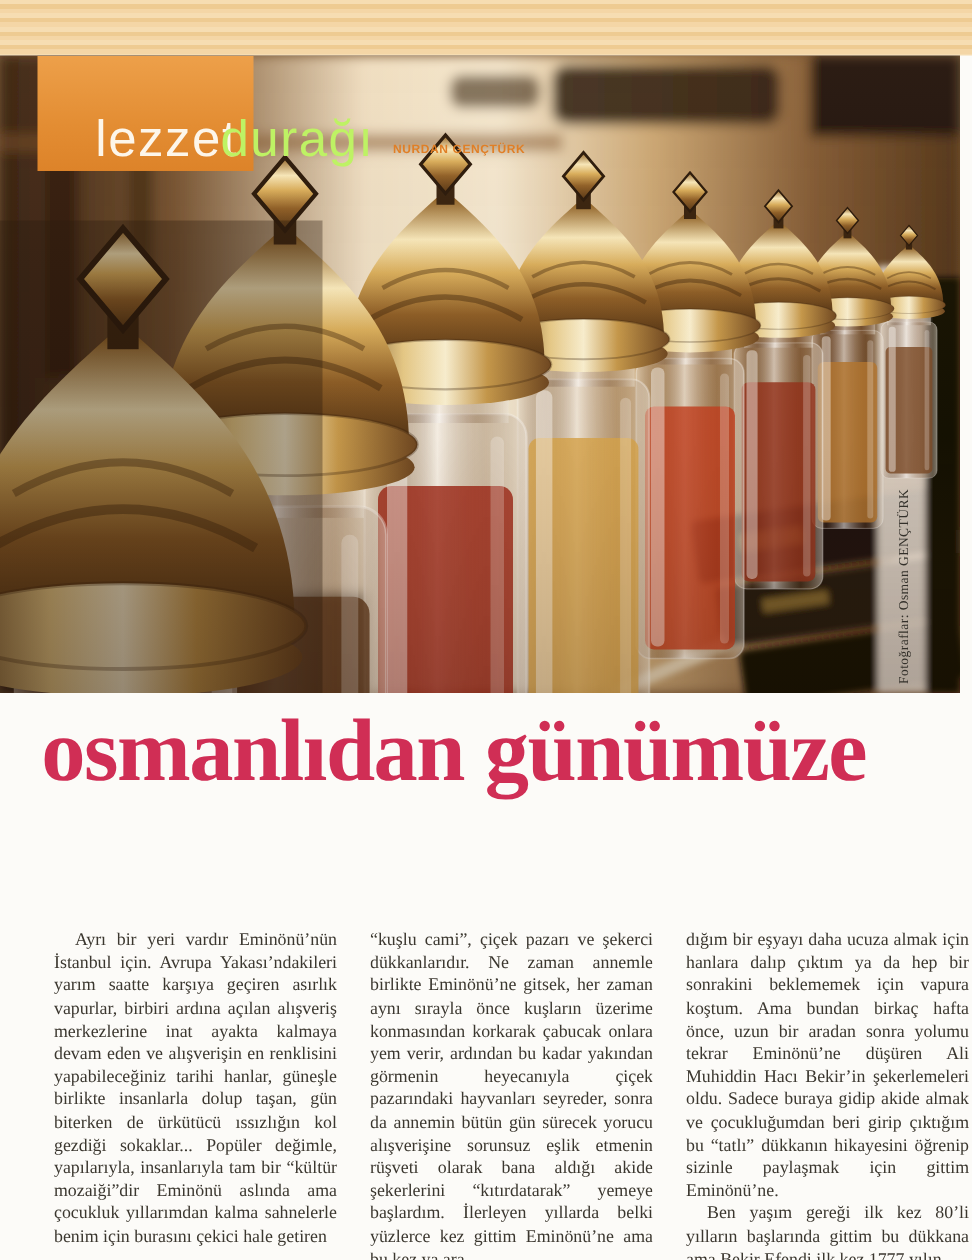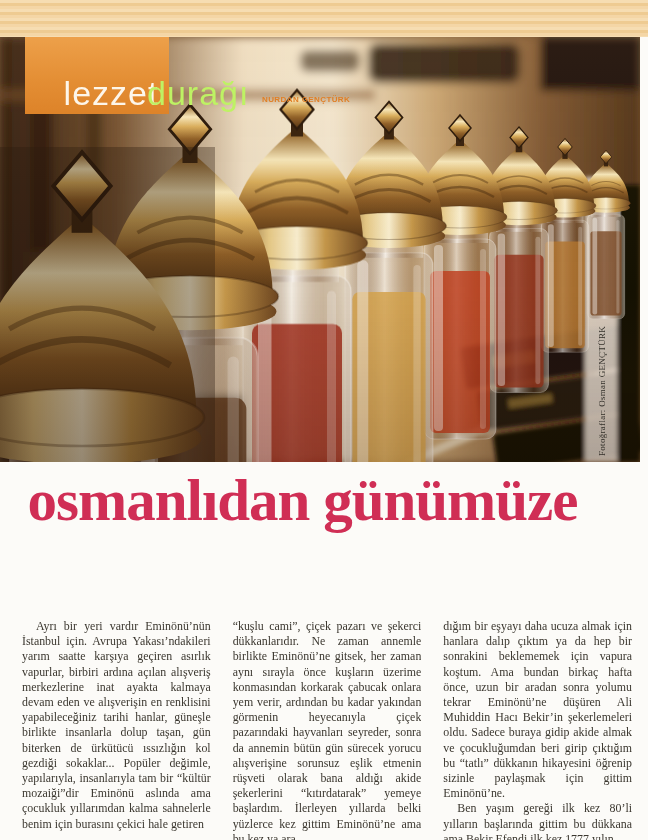--- a/index.html
+++ b/index.html
@@ -62,7 +62,7 @@
   }
   
   .columns{
-    position:absolute;left:22px;top:619px;width:610px;height:221px;
+    position:absolute;left:36px;top:619px;width:610px;height:221px;
     display:flex;gap:22px;overflow:hidden;
   }
   .col{

